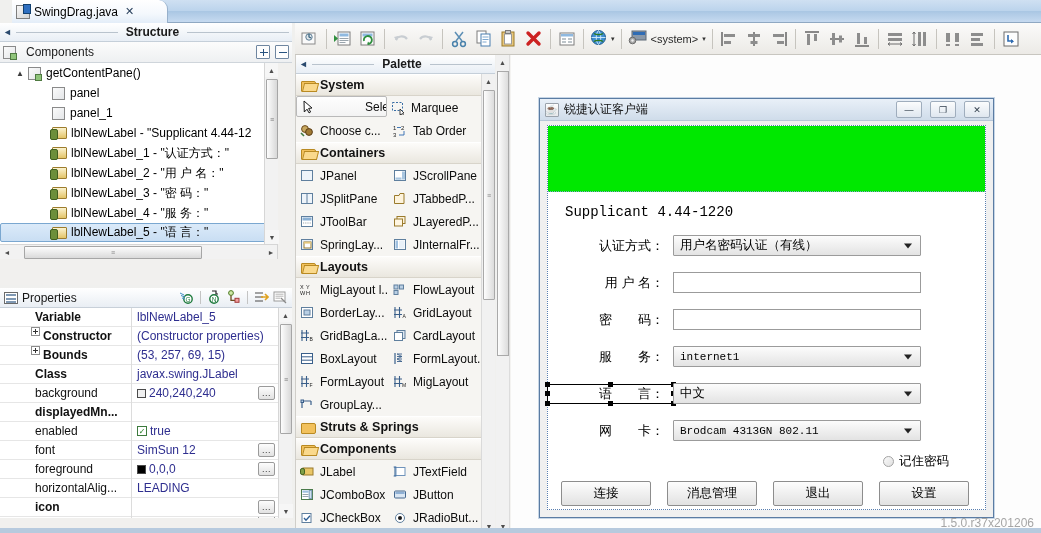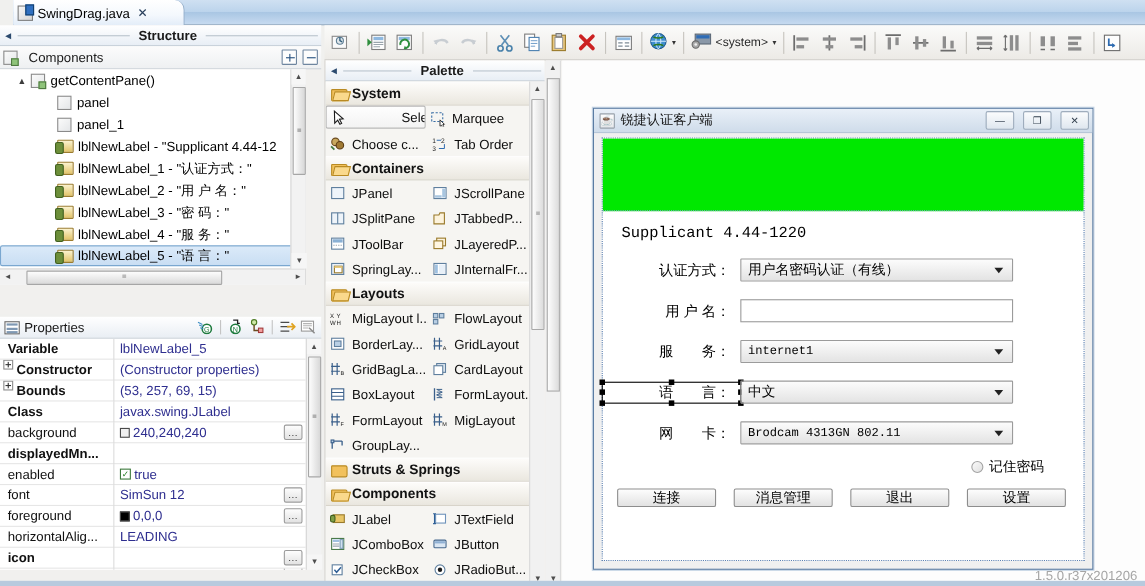--- a/index.html
+++ b/index.html
@@ -126,7 +126,7 @@
     position:absolute; left:0; top:20px; width:278px; height:210px; background:#fff;
     overflow:hidden; font-size:12px;
   }
-  .prow { display:flex; height:19px; border-bottom:1px solid #e6e6e6; align-items:center; }
+  .prow { display:flex; height:19px; border-bottom:1px solid #e6e6e6; align-items:center;padding-left:28px; }
   .pname { width:104px; padding-left:7px; color:#111; border-right:1px solid #dcdcdc; height:19px; line-height:19px;
            white-space:nowrap; overflow:hidden; }
   .pname.b { font-weight:bold; }

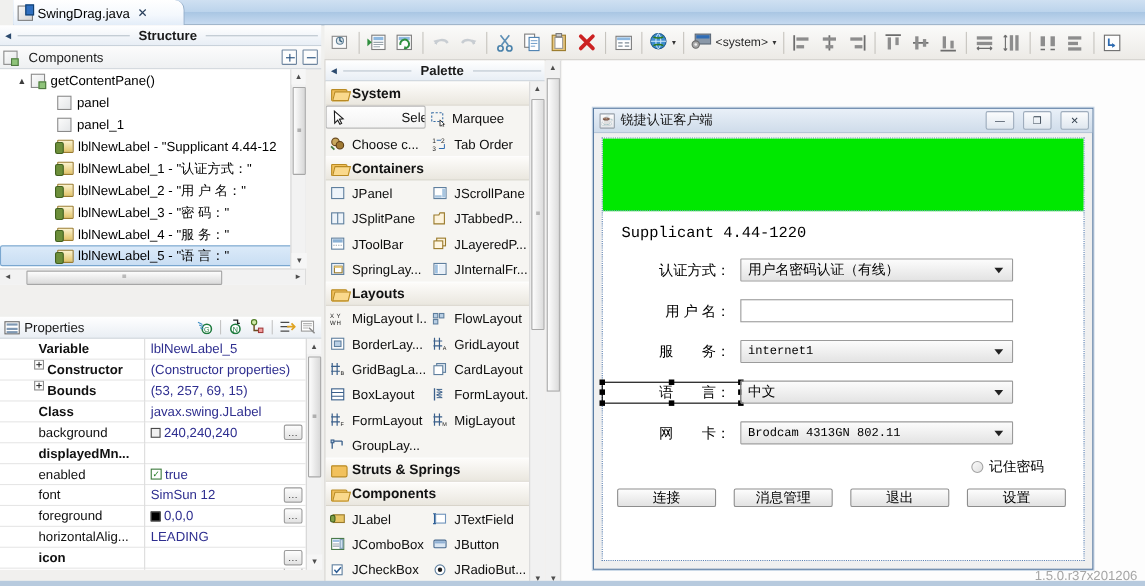--- a/index.html
+++ b/index.html
@@ -1017,6 +1017,10 @@
               <div class="textfield"></div>
             </div>
 
+            <div class="frow">
+              <div class="flabel">密　　码：</div>
+              <div class="textfield"></div>
+            </div>
 
             <div class="frow">
               <div class="flabel">服　　务：</div>

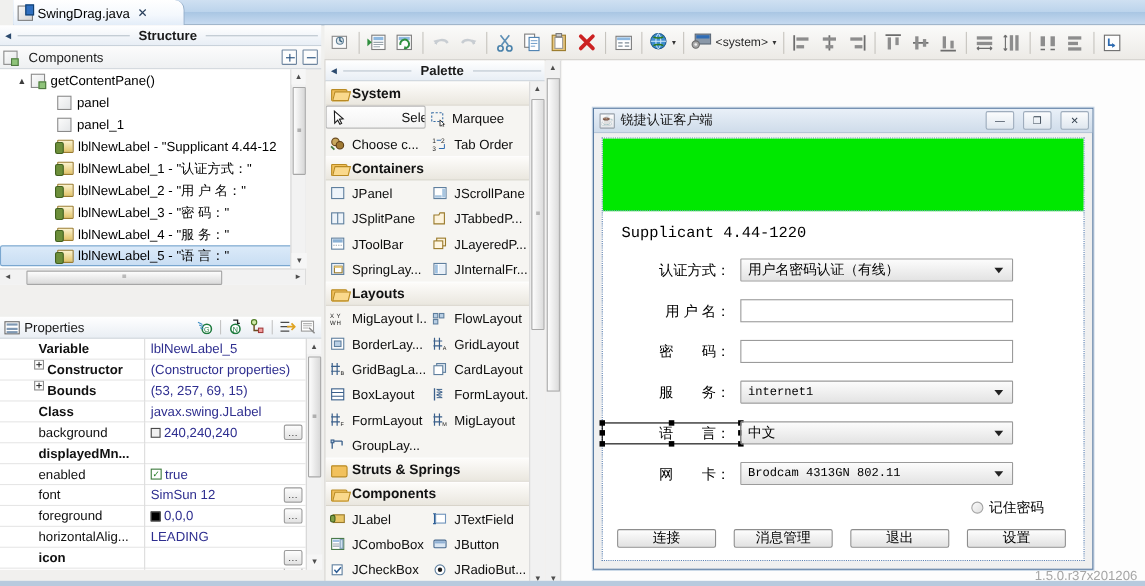--- a/index.html
+++ b/index.html
@@ -239,7 +239,7 @@
   .remember span { font-size:12.5px; color:#000;}
   .btnrow { display:flex; gap:16px; padding:8px 0 0 13px; }
   .sbtn {
-    width:90px;height:17px; border:1px solid #8d8d8d; border-radius:2px;
+    width:90px;height:25px; border:1px solid #8d8d8d; border-radius:2px;
     background:linear-gradient(to bottom,#fdfdfd,#e2e2e2);
     display:flex;align-items:center;justify-content:center; font-size:12.5px;color:#000;
   }

